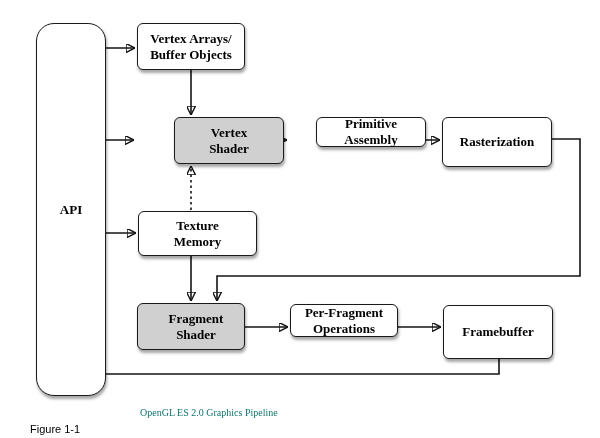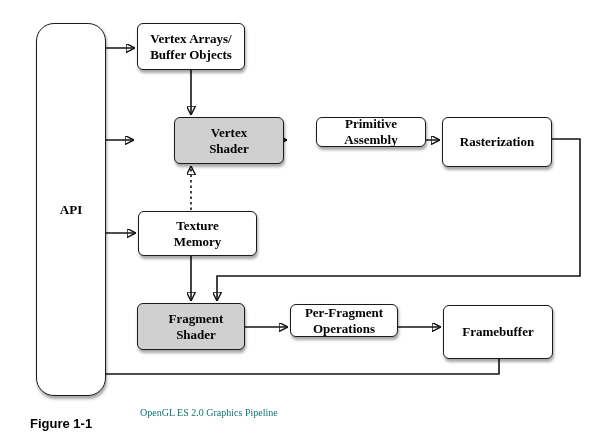--- a/index.html
+++ b/index.html
@@ -30,8 +30,8 @@
   #n-framebuffer        { left: 443px; top: 305px; width: 110px; height: 54px; }
   .caption { position: absolute; left: 0; top: 407px; width: 600px; height: 24px; }
   .fig-label {
-    position: absolute; left: 30px; top: 9px;
-    font-weight: bold; font-size: 13px; color: #000000;
+    position: absolute; left: 30px; top: 16px;
+    font-weight: normal; font-size: 11px; color: #000000;
   }
   .fig-title {
     position: absolute; left: 140px; top: 0;

